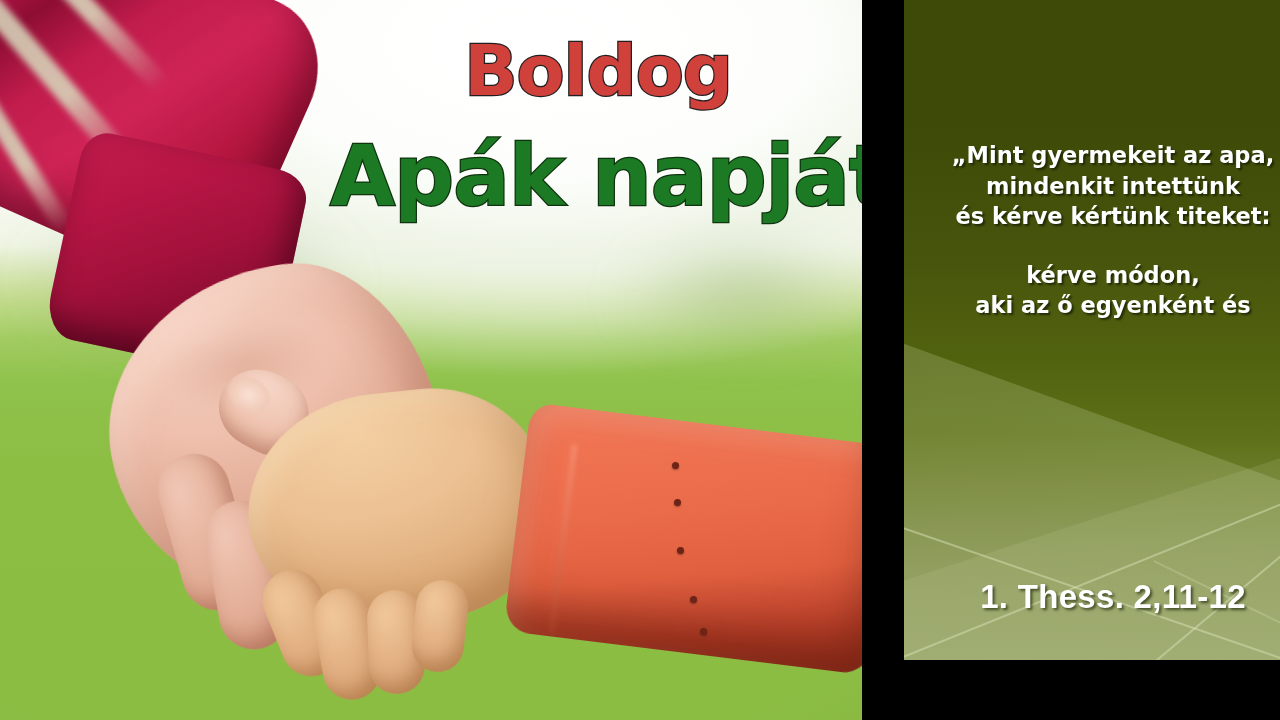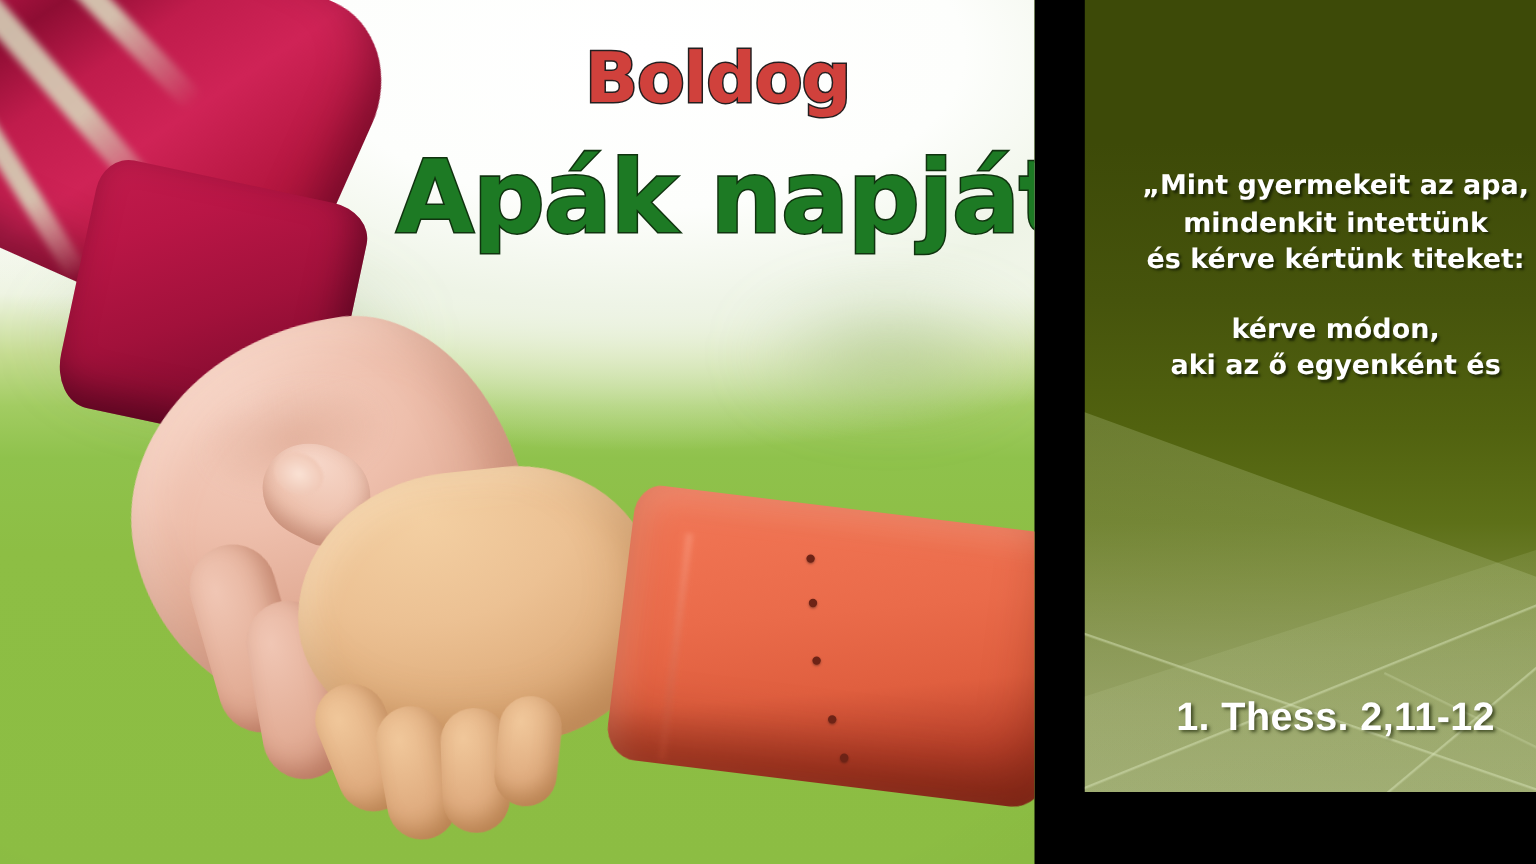--- a/index.html
+++ b/index.html
@@ -268,7 +268,7 @@
   .headline-line {
     font-family: "DejaVu Sans", sans-serif;
     font-weight: bold;
-    font-size: 58px;
+    font-size: 70px;
     letter-spacing: -1px;
     margin: 0;
     white-space: nowrap;

